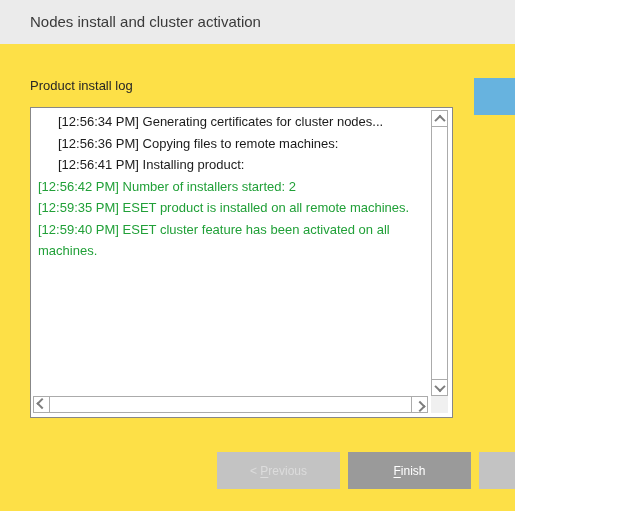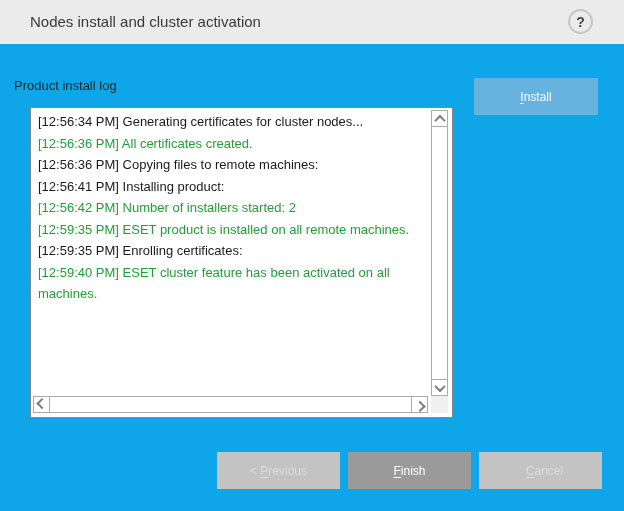--- a/index.html
+++ b/index.html
@@ -15,7 +15,7 @@
   }
   html,body{margin:0;padding:0;}
   body{background:#fff;font-family:"Liberation Sans",sans-serif;}
-  .window{position:relative;width:624px;height:511px;background:#0ea5e9;overflow:hidden;}
+  .window{position:relative;width:515px;height:511px;background:#fde047;overflow:hidden;}
 
   
   .header{position:absolute;left:0;top:0;width:624px;height:44px;background:var(--header-bg);}

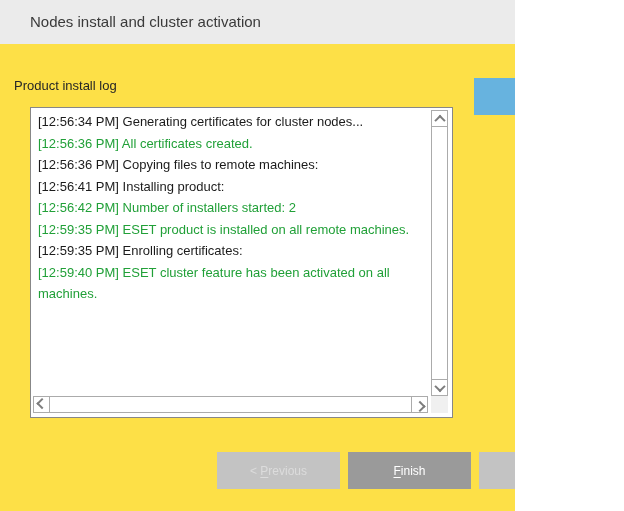--- a/index.html
+++ b/index.html
@@ -25,7 +25,7 @@
     display:flex;align-items:center;justify-content:center;cursor:pointer;padding:0;}
 
   
-  .log-label{position:absolute;left:14px;top:78px;font-size:13px;color:#262626;}
+  .log-label{position:absolute;left:30px;top:78px;font-size:13px;color:#262626;}
   .listbox{position:absolute;left:30px;top:107px;width:423px;height:311px;border:1px solid var(--listbox-border);
     box-sizing:border-box;background:#fff;}
   .log-content{position:absolute;left:0;top:3px;right:26px;padding:0 0 0 7px;font-size:13px;line-height:21.5px;}

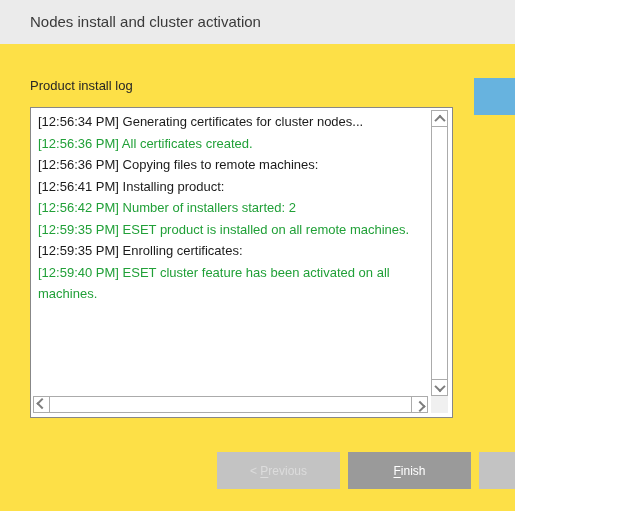--- a/index.html
+++ b/index.html
@@ -30,7 +30,7 @@
     box-sizing:border-box;background:#fff;}
   .log-content{position:absolute;left:0;top:3px;right:26px;padding:0 0 0 7px;font-size:13px;line-height:21.5px;}
   .log-line{white-space:normal;}
-  .log-line.info{color:var(--info-text);}
+  .log-line.info{color:var(--info-text);margin-left:20px;}
   .log-line.success{color:var(--success-green);}
 
   

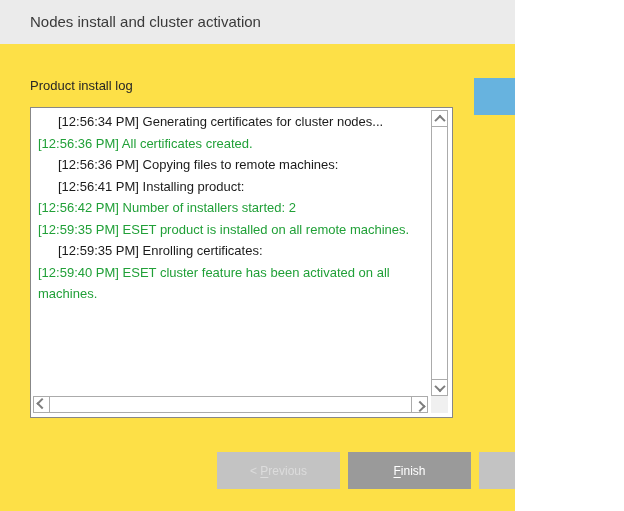--- a/index.html
+++ b/index.html
@@ -79,7 +79,6 @@
   <div class="listbox">
     <div class="log-content">
         <div class="log-line info">[12:56:34 PM] Generating certificates for cluster nodes...</div>
-        <div class="log-line success">[12:56:36 PM] All certificates created.</div>
         <div class="log-line info">[12:56:36 PM] Copying files to remote machines:</div>
         <div class="log-line info">[12:56:41 PM] Installing product:</div>
         <div class="log-line success">[12:56:42 PM] Number of installers started: 2</div>

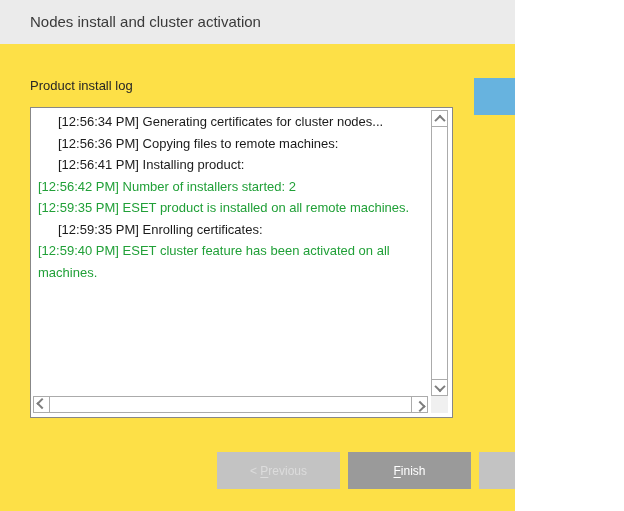--- a/index.html
+++ b/index.html
@@ -83,7 +83,6 @@
         <div class="log-line info">[12:56:41 PM] Installing product:</div>
         <div class="log-line success">[12:56:42 PM] Number of installers started: 2</div>
         <div class="log-line success">[12:59:35 PM] ESET product is installed on all remote machines.</div>
-        <div class="log-line info">[12:59:35 PM] Enrolling certificates:</div>
         <div class="log-line success">[12:59:40 PM] ESET cluster feature has been activated on all machines.</div>
       </div>
 

